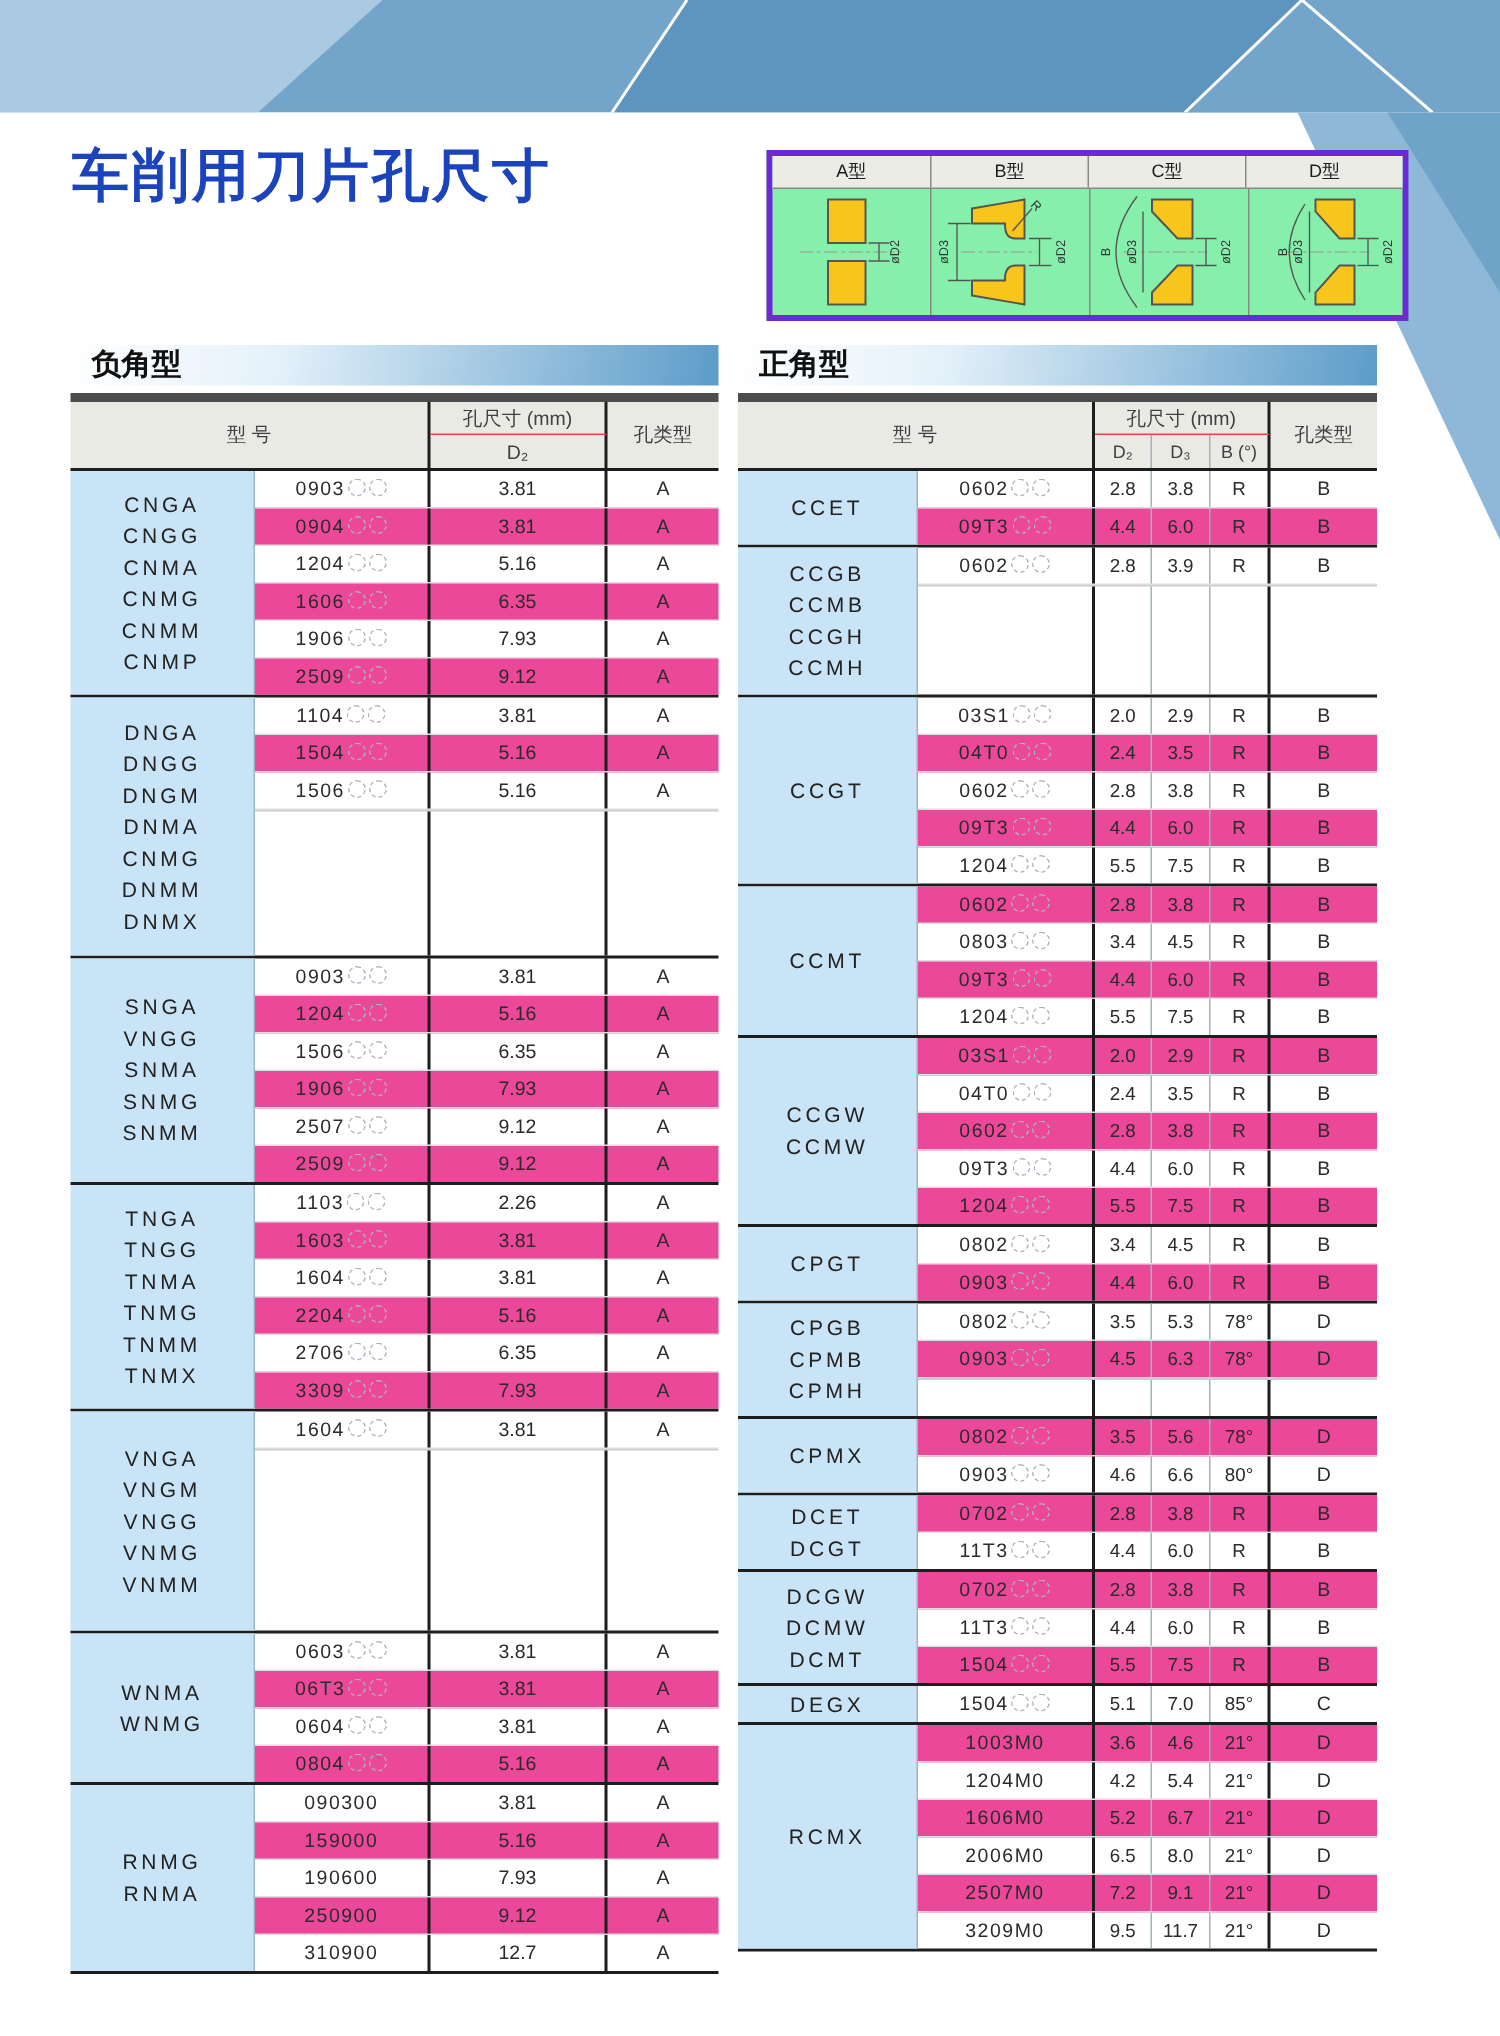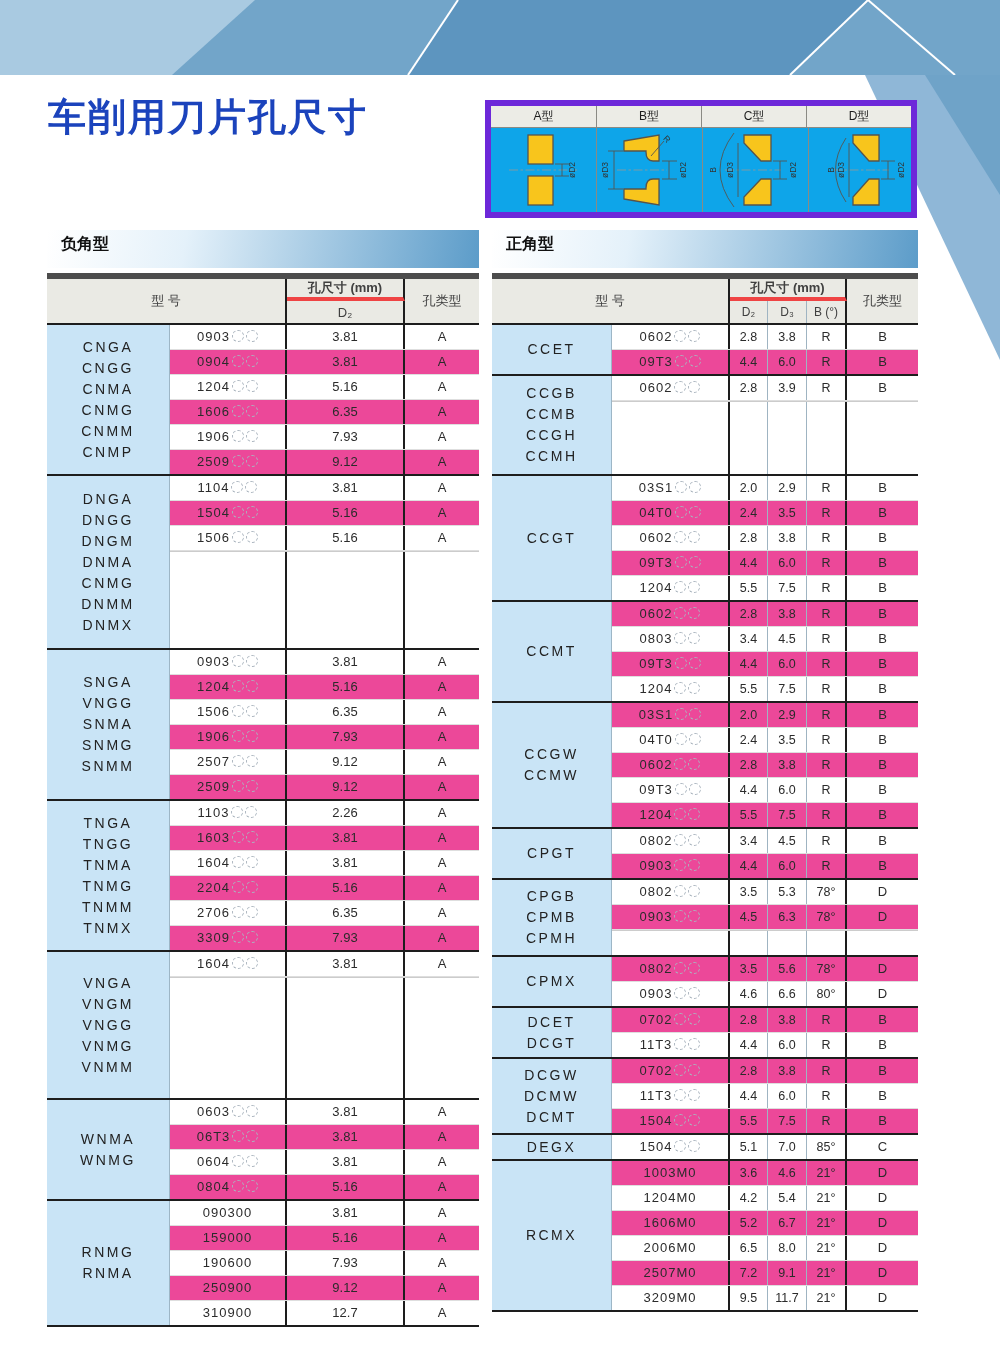--- a/index.html
+++ b/index.html
@@ -15,7 +15,7 @@
          color:#1B43BC;letter-spacing:2px;}
 
   
-  .diagram{position:absolute;left:485px;top:100px;width:420px;border:6px solid #6d28d9;background:#0ea5e9;}
+  .diagram{position:absolute;left:511px;top:100px;width:420px;border:4px solid #6d28d9;background:#86efac;}
   .dg-head{display:grid;grid-template-columns:repeat(4,1fr);background:#ECECE6;border-bottom:1px solid #8a8a84;}
   .dg-hcell{height:21px;line-height:21px;text-align:center;font-size:12px;color:#1c1c1c;}
   .dg-hcell + .dg-hcell{border-left:1px solid #8a8a84;}

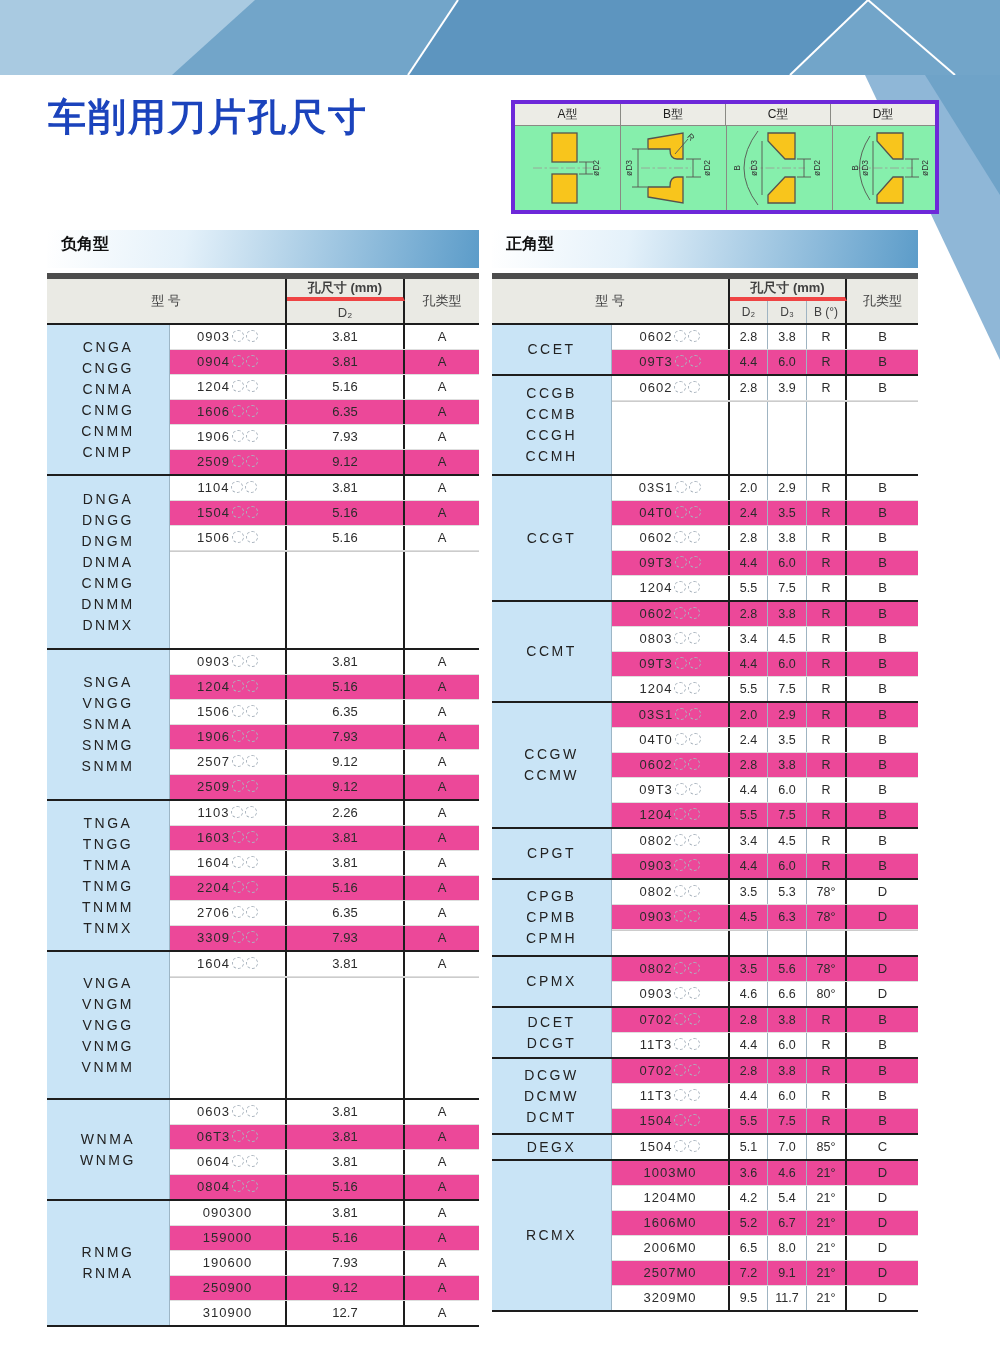--- a/index.html
+++ b/index.html
@@ -32,7 +32,7 @@
   .panel.lt{left:47px;width:432px;}
   .panel.rt{left:492px;width:426px;}
 
-  .sec-bar{height:38px;line-height:27px;padding-left:14px;font-size:16px;font-weight:bold;color:#111;
+  .sec-bar{height:27px;line-height:27px;padding-left:14px;font-size:20px;font-weight:bold;color:#111;
            background:linear-gradient(100deg,#ffffff 0%,#e4f1fa 32%,#5c9cc9 100%);box-sizing:border-box;}
   .dark-bar{height:6px;background:#4c4c4c;margin-top:5px;}
 

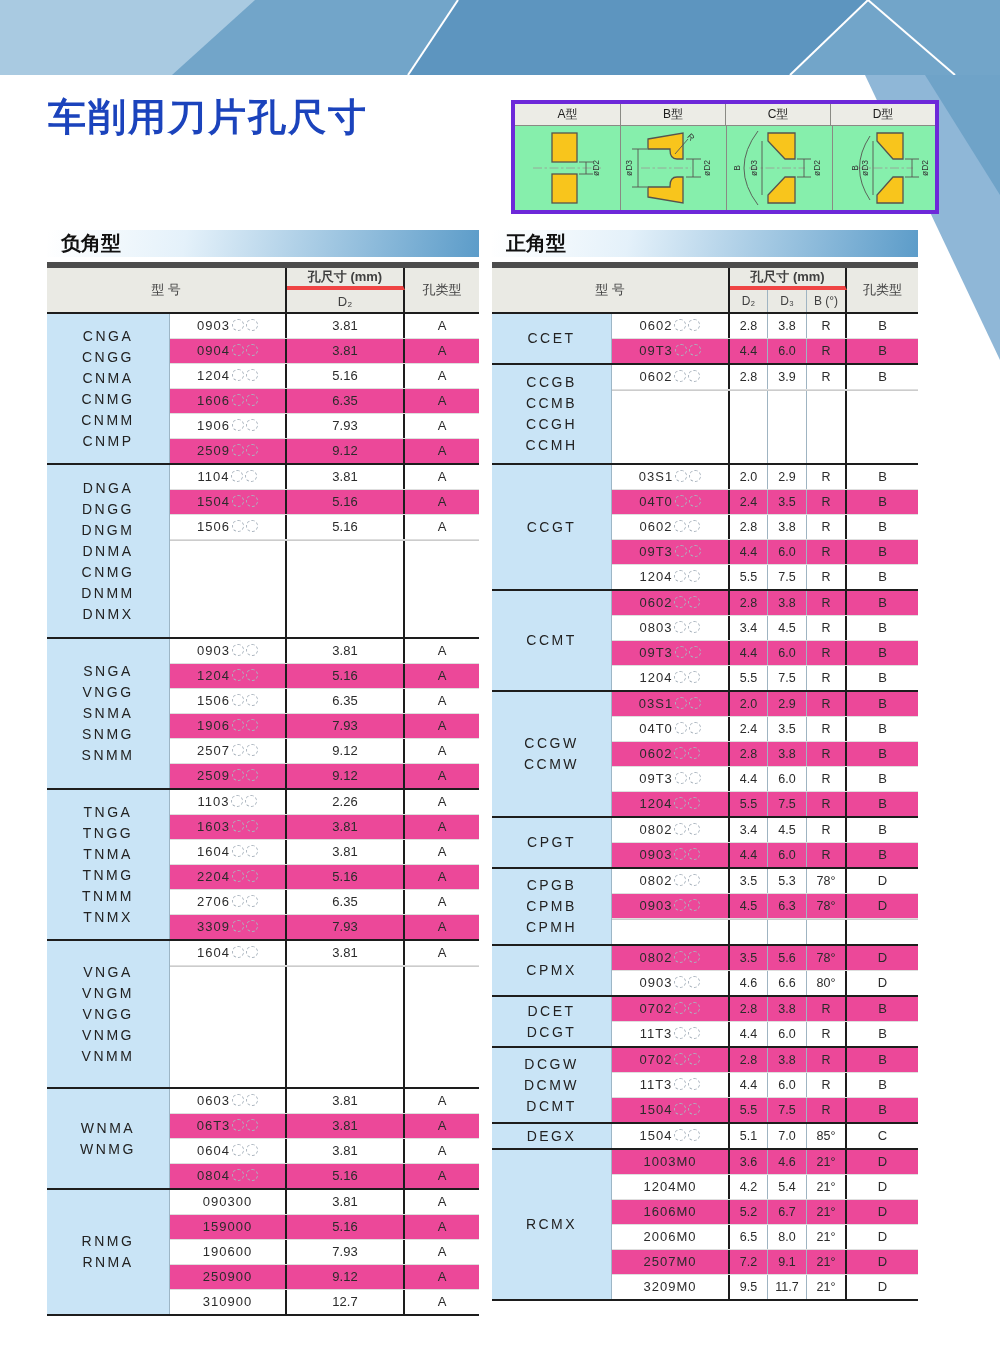--- a/index.html
+++ b/index.html
@@ -67,7 +67,7 @@
   .rt .c.b{border-right:2px solid #1d1d1d;font-size:12.5px;}
   .dot{display:inline-block;width:10px;height:10px;border:1px dashed #aab4be;border-radius:50%;
        margin-left:2px;vertical-align:-1px;}
-  .bh-split{border-bottom:4px solid #ef4444;font-weight:bold;}
+  .bh-split{border-bottom:1px solid #ef4444;}
   .br2{border-right:2px solid #1d1d1d;}
   .br1{border-right:1px solid #9fb4c2;}
 </style>

